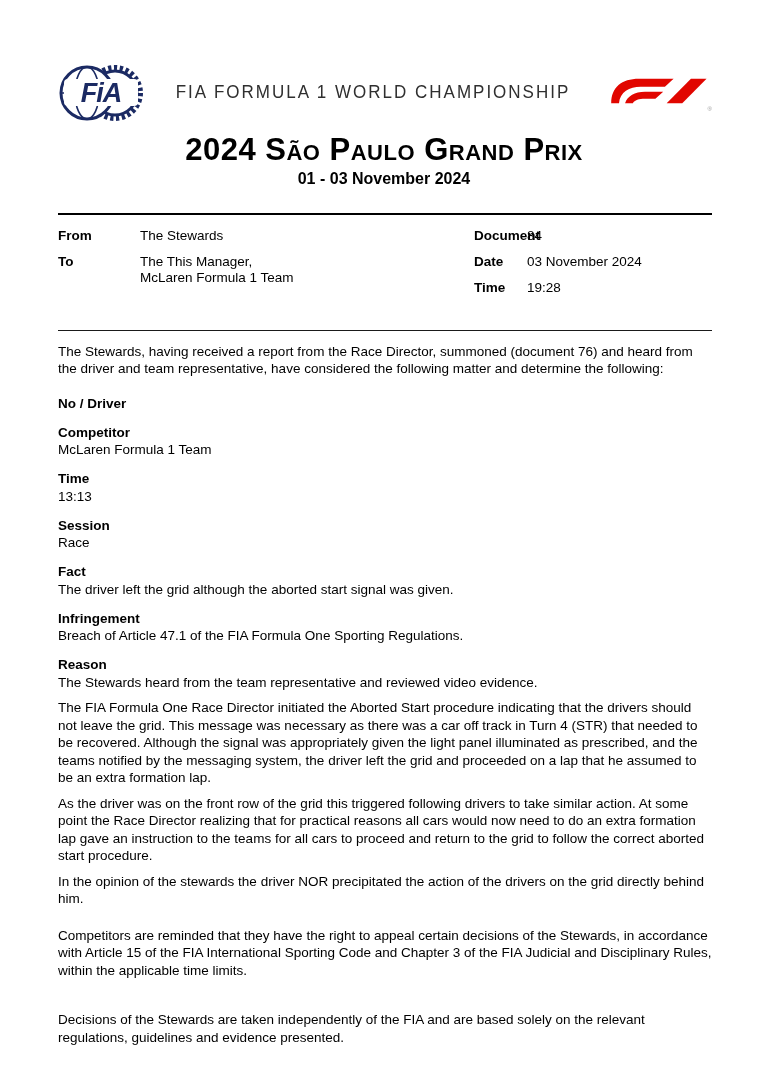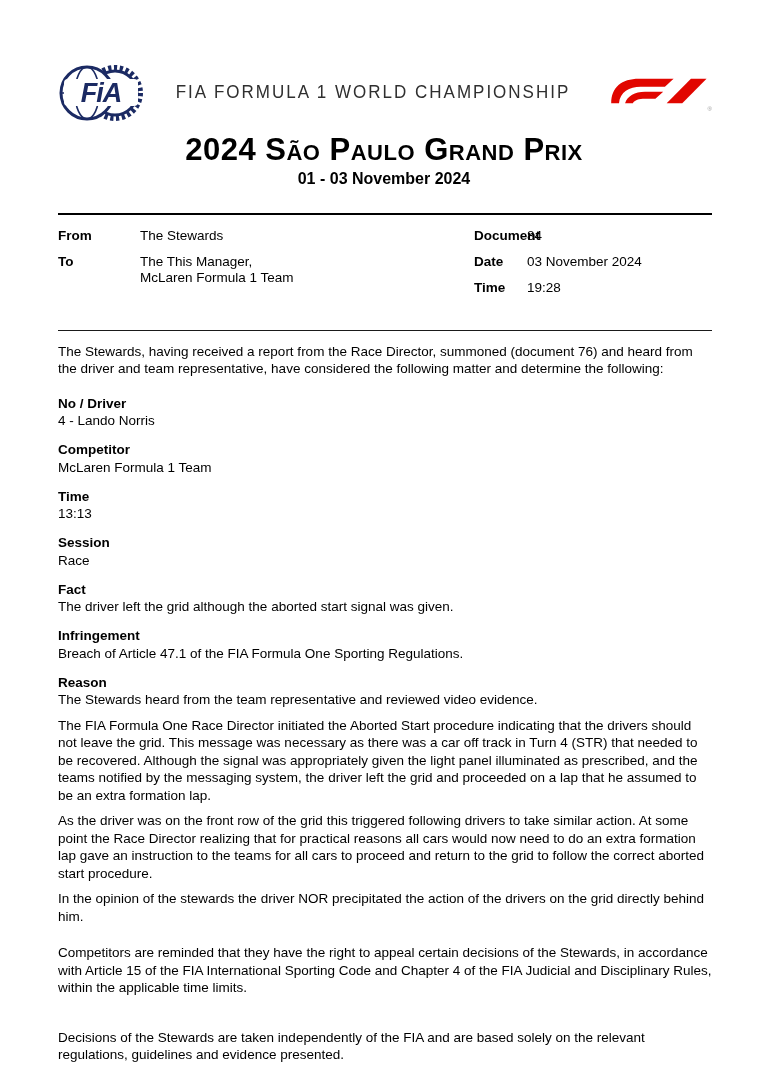--- a/index.html
+++ b/index.html
@@ -170,7 +170,6 @@
 
     <div class="field-row">
       <div class="field-label">No / Driver</div>
-      <div class="field-value">4 - Lando Norris</div>
     </div>
 
     <div class="field-row">

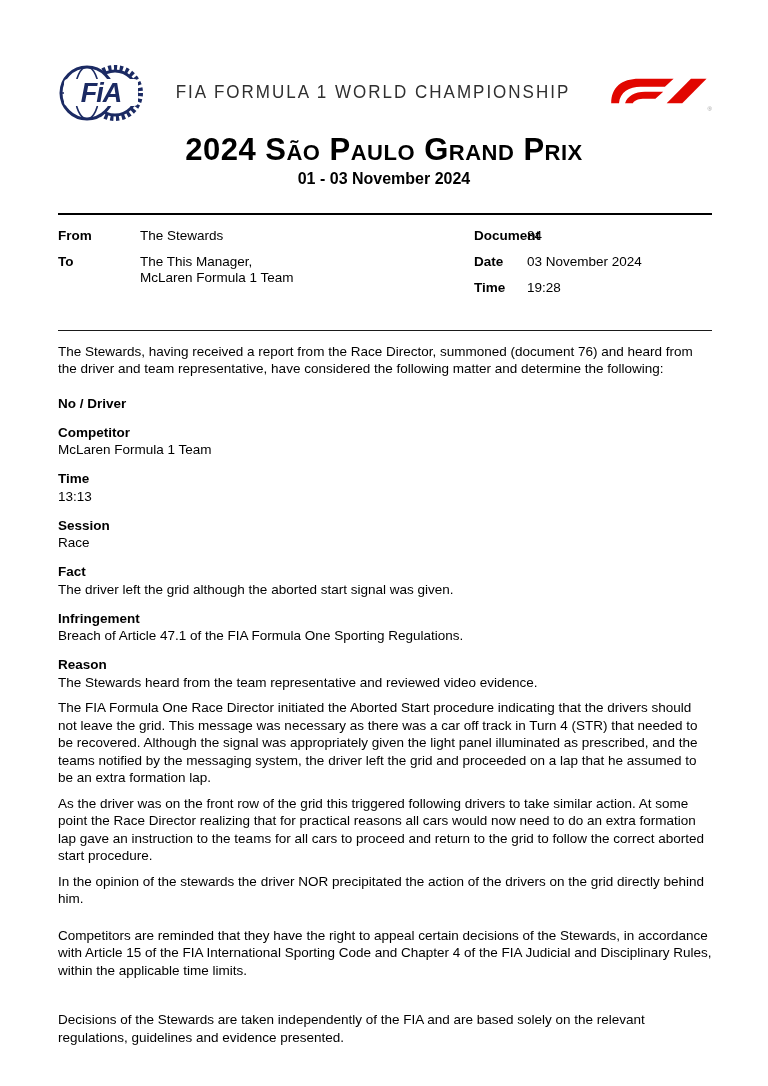--- a/index.html
+++ b/index.html
@@ -205,7 +205,7 @@
         <p>The FIA Formula One Race Director  initiated the Aborted Start procedure indicating that the drivers should not leave the grid. This message was necessary as there was a car off track in Turn 4 (STR) that needed to be recovered. Although the signal was appropriately given the light panel illuminated as prescribed, and the teams notified by the messaging system, the driver left the grid and proceeded on a lap that he assumed to be an extra formation lap.</p>
         <p>As the driver was on the front row of the grid this triggered following drivers to take similar action. At some point the Race Director realizing that for practical reasons all cars would now need to do an extra formation lap gave an instruction to the teams for all cars to proceed and return to the grid to follow the correct aborted start procedure.</p>
         <p>In the opinion of the stewards the driver NOR precipitated the action of the drivers on the grid directly behind him.</p>
-        <p class="gap-before">Competitors are reminded that they have the right to appeal certain decisions of the Stewards, in accordance with Article 15 of the FIA International Sporting Code and Chapter 4 of the FIA Judicial and Disciplinary Rules, within the applicable time limits.</p>
+        <p class="gap-before">Competitors are reminded that they have the right to appeal certain decisions of the Stewards, in accordance with Article 15 of the FIA International Sporting Code and Chapter 3 of the FIA Judicial and Disciplinary Rules, within the applicable time limits.</p>
         <p class="gap-before-lg">Decisions of the Stewards are taken independently of the FIA and are based solely on the relevant regulations, guidelines and evidence presented.</p>
       </div>
     </div>

